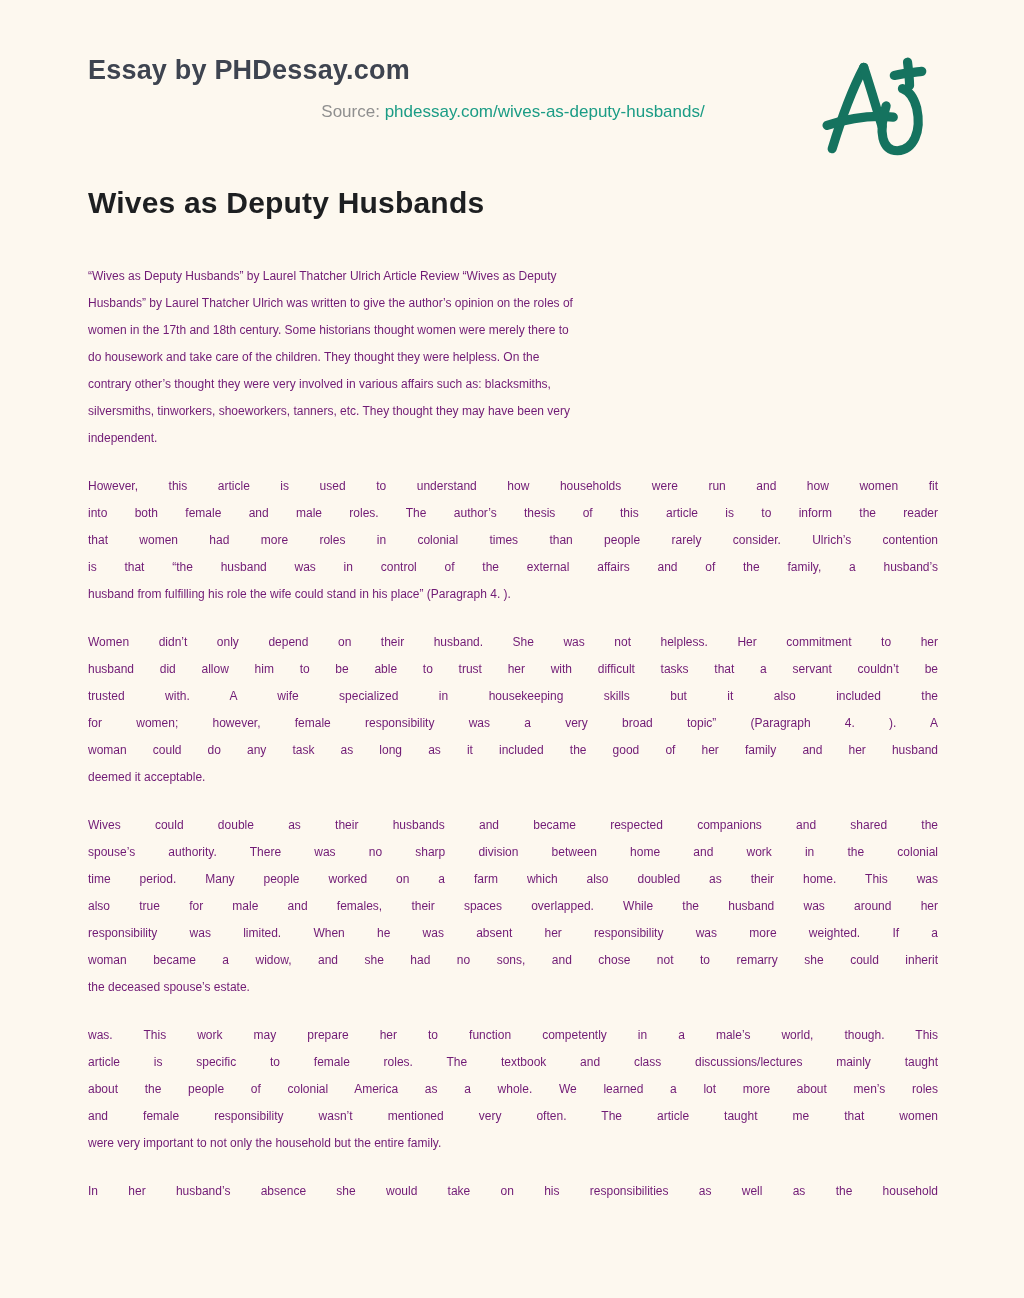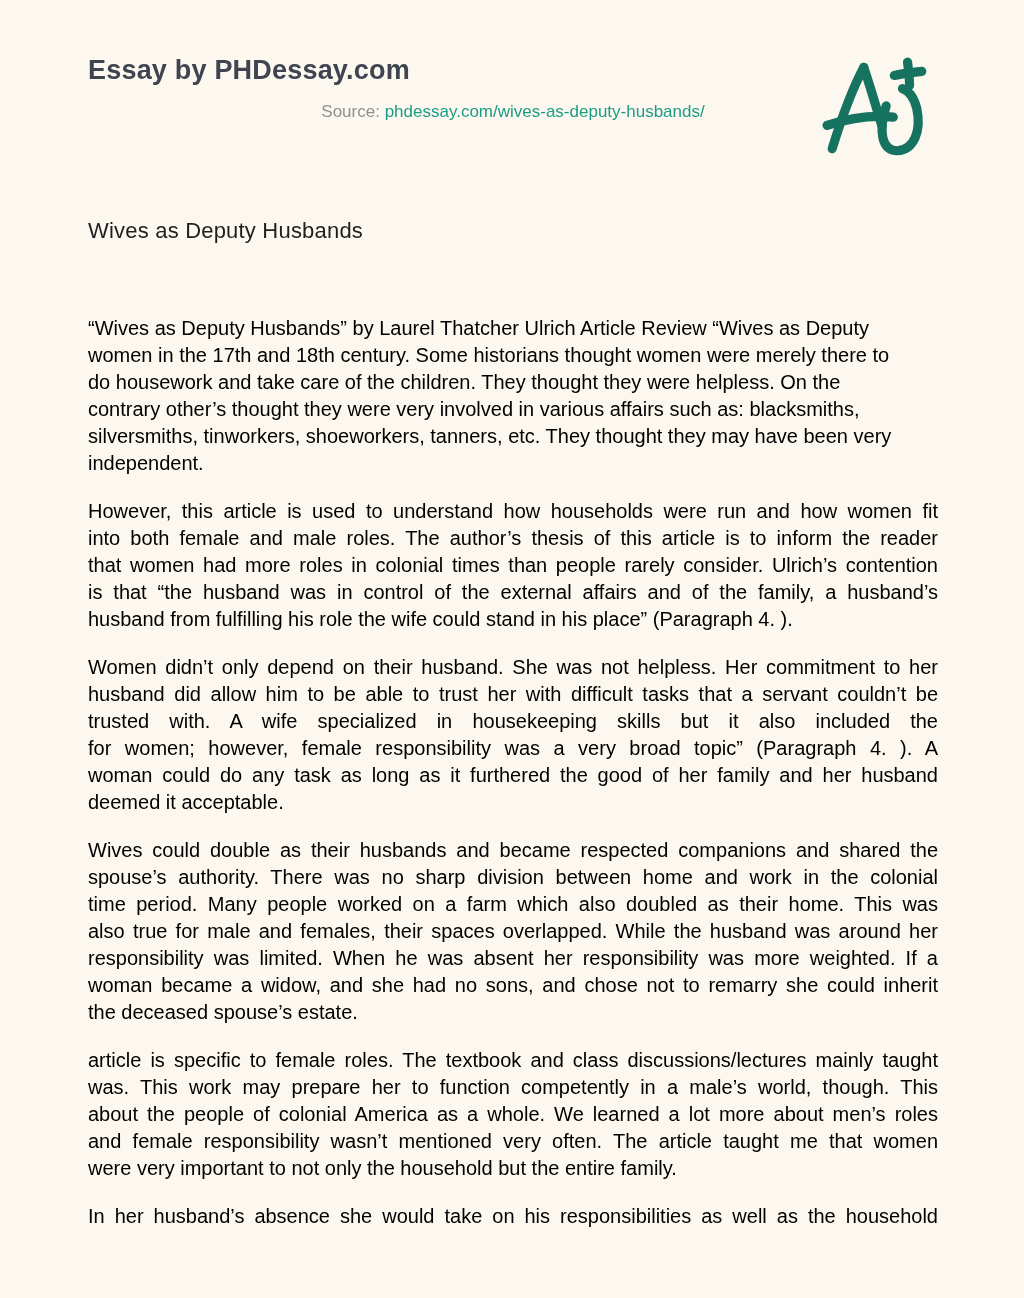--- a/index.html
+++ b/index.html
@@ -46,10 +46,10 @@
   .logo svg { width: 100%; height: 100%; }
 
   .essay-title {
-    margin-top: 88px;
-    font-size: 22px;
+    margin-top: 60px;
+    font-size: 30px;
     line-height: 40px;
-    font-weight: 400;
+    font-weight: 700;
     color: #1d1f21;
     letter-spacing: 0.2px;
   }

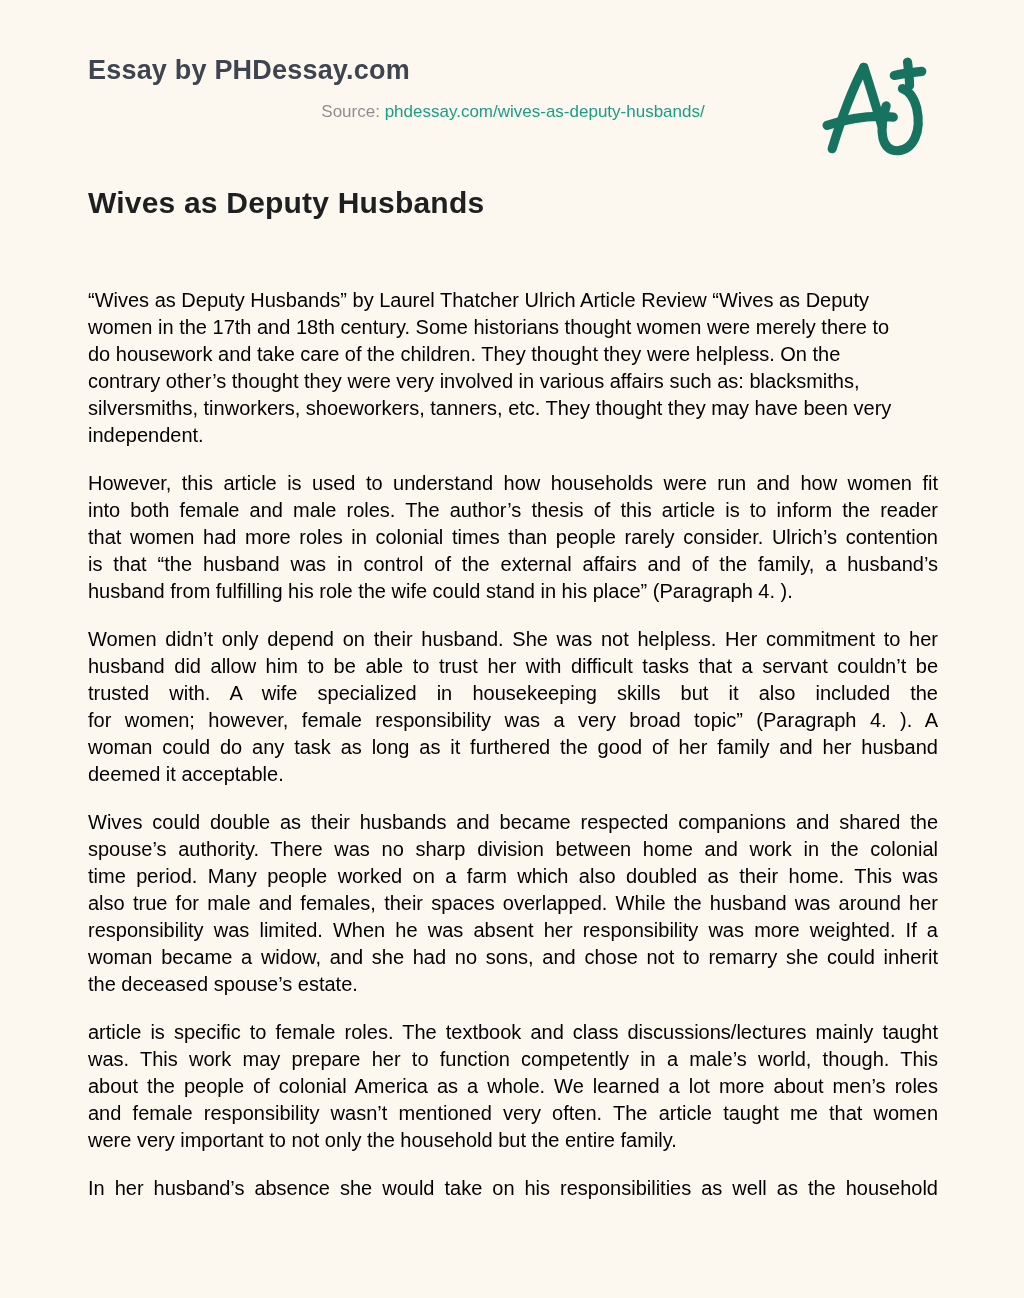--- a/index.html
+++ b/index.html
@@ -55,10 +55,10 @@
   }
 
   .essay-body {
-    margin-top: 64px;
+    margin-top: 40px;
     width: 850px;
-    color: #000000;
-    font-size: 20px;
+    color: #701a75;
+    font-size: 12px;
   }
 
   .para + .para { margin-top: 21px; }

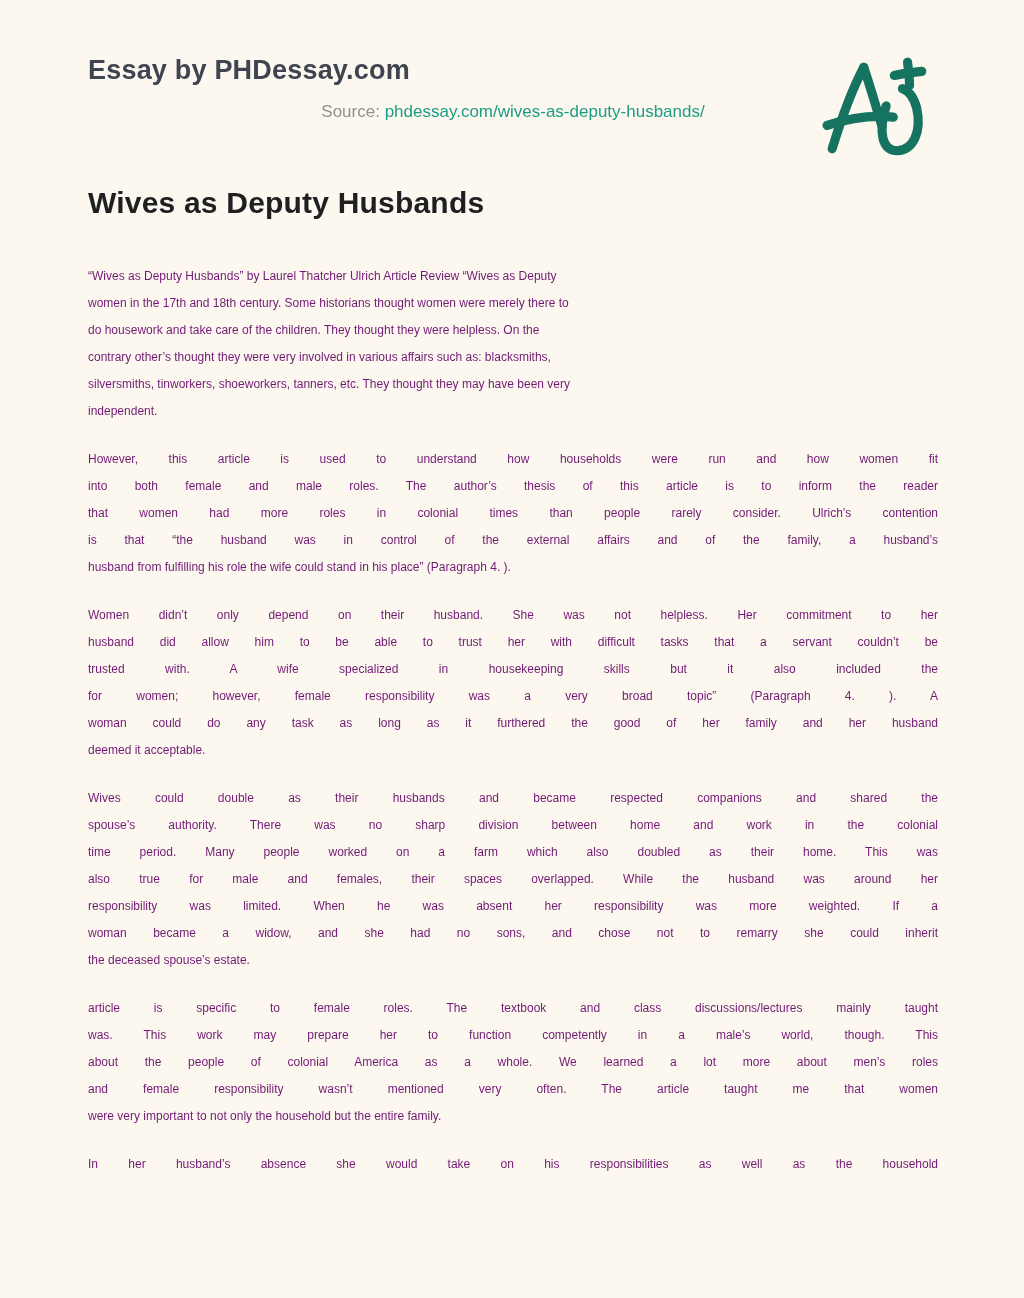--- a/index.html
+++ b/index.html
@@ -111,6 +111,7 @@
   <main class="essay-body" id="paragraphs">
       <div class="para">
         <div class="ln">“Wives as Deputy Husbands” by Laurel Thatcher Ulrich Article Review “Wives as Deputy</div>
+        <div class="ln">Husbands” by Laurel Thatcher Ulrich was written to give the author’s opinion on the roles of</div>
         <div class="ln">women in the 17th and 18th century. Some historians thought women were merely there to</div>
         <div class="ln">do housework and take care of the children. They thought they were helpless. On the</div>
         <div class="ln">contrary other’s thought they were very involved in various affairs such as: blacksmiths,</div>

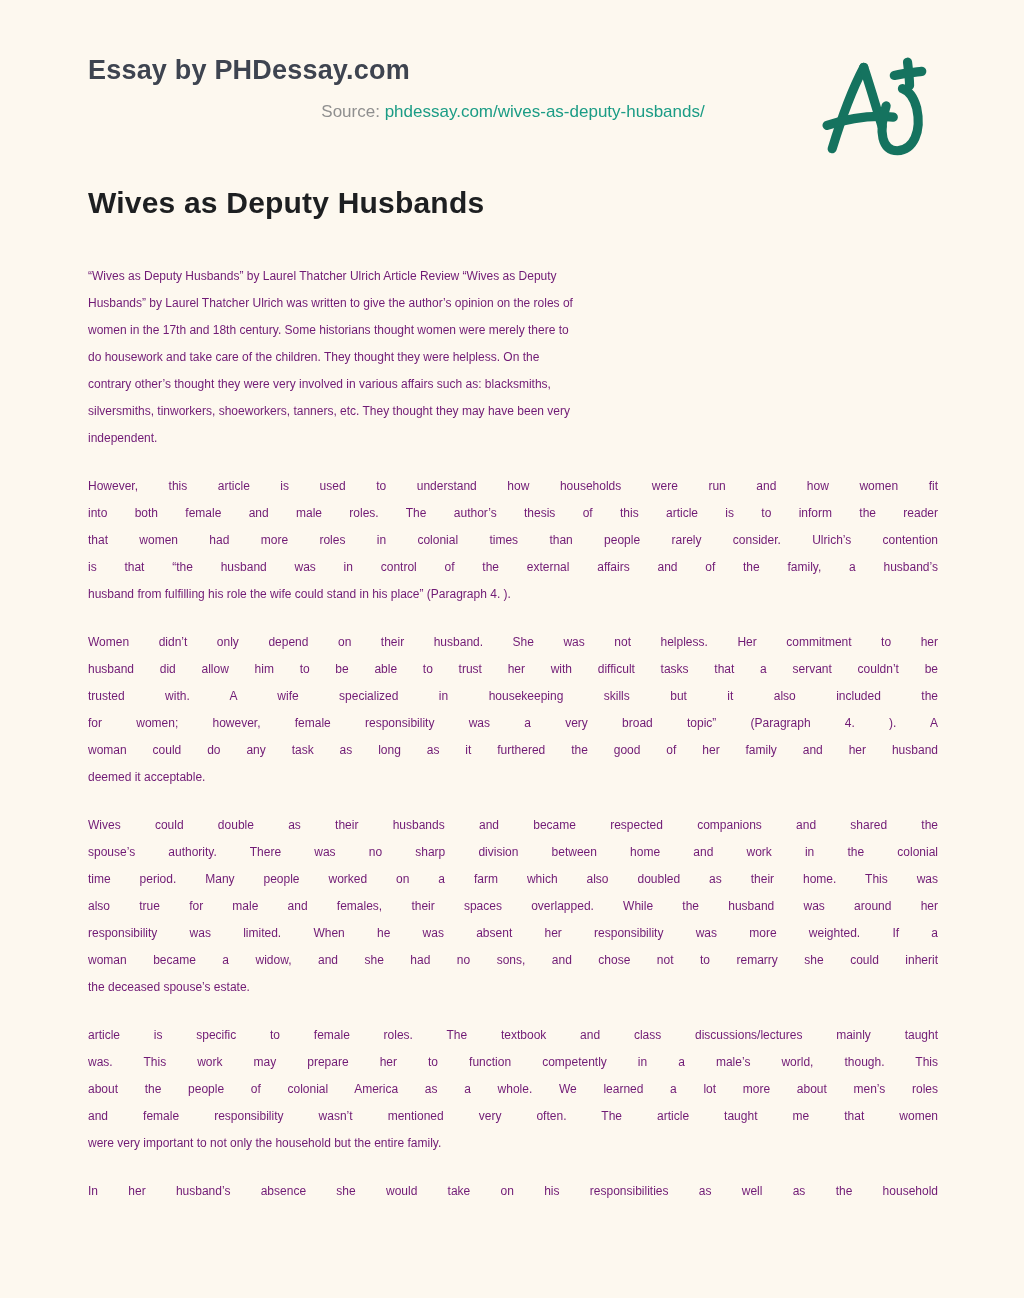--- a/index.html
+++ b/index.html
@@ -130,7 +130,7 @@
         <div class="ln just">husband did allow him to be able to trust her with difficult tasks that a servant couldn’t be</div>
         <div class="ln just">trusted with. A wife specialized in housekeeping skills but it also included the</div>
         <div class="ln just">for women; however, female responsibility was a very broad topic” (Paragraph 4. ). A</div>
-        <div class="ln just">woman could do any task as long as it furthered the good of her family and her husband</div>
+        <div class="ln just">woman could do any task as long as it included the good of her family and her husband</div>
         <div class="ln">deemed it acceptable.</div>
       </div>
       <div class="para">

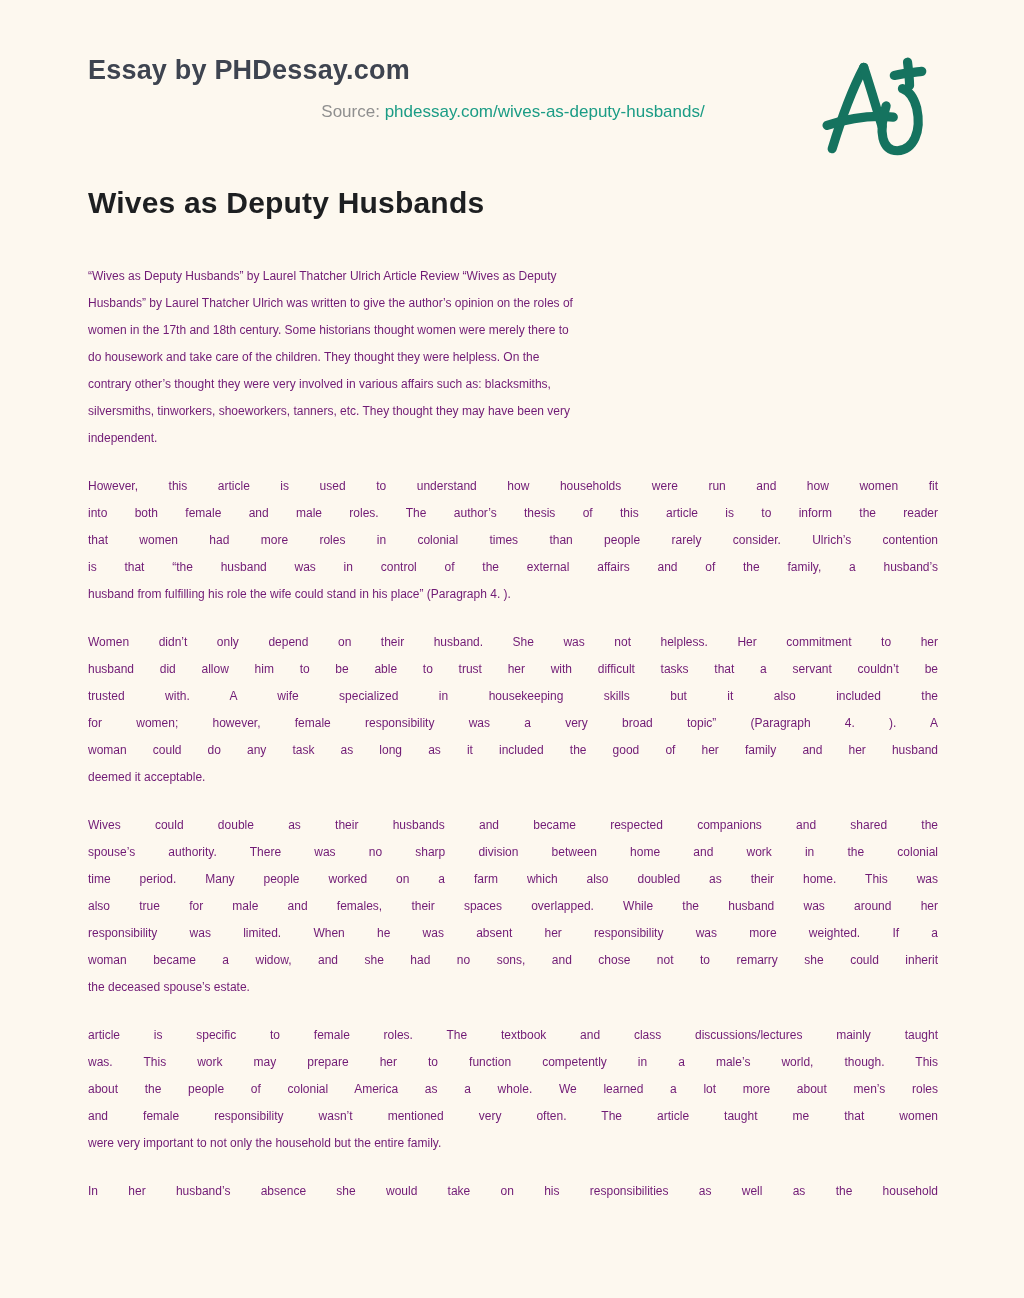--- a/index.html
+++ b/index.html
@@ -143,8 +143,8 @@
         <div class="ln">the deceased spouse’s estate.</div>
       </div>
       <div class="para">
+        <div class="ln just">was. This work may prepare her to function competently in a male’s world, though. This</div>
         <div class="ln just">article is specific to female roles. The textbook and class discussions/lectures mainly taught</div>
-        <div class="ln just">was. This work may prepare her to function competently in a male’s world, though. This</div>
         <div class="ln just">about the people of colonial America as a whole. We learned a lot more about men’s roles</div>
         <div class="ln just">and female responsibility wasn’t mentioned very often. The article taught me that women</div>
         <div class="ln">were very important to not only the household but the entire family.</div>

